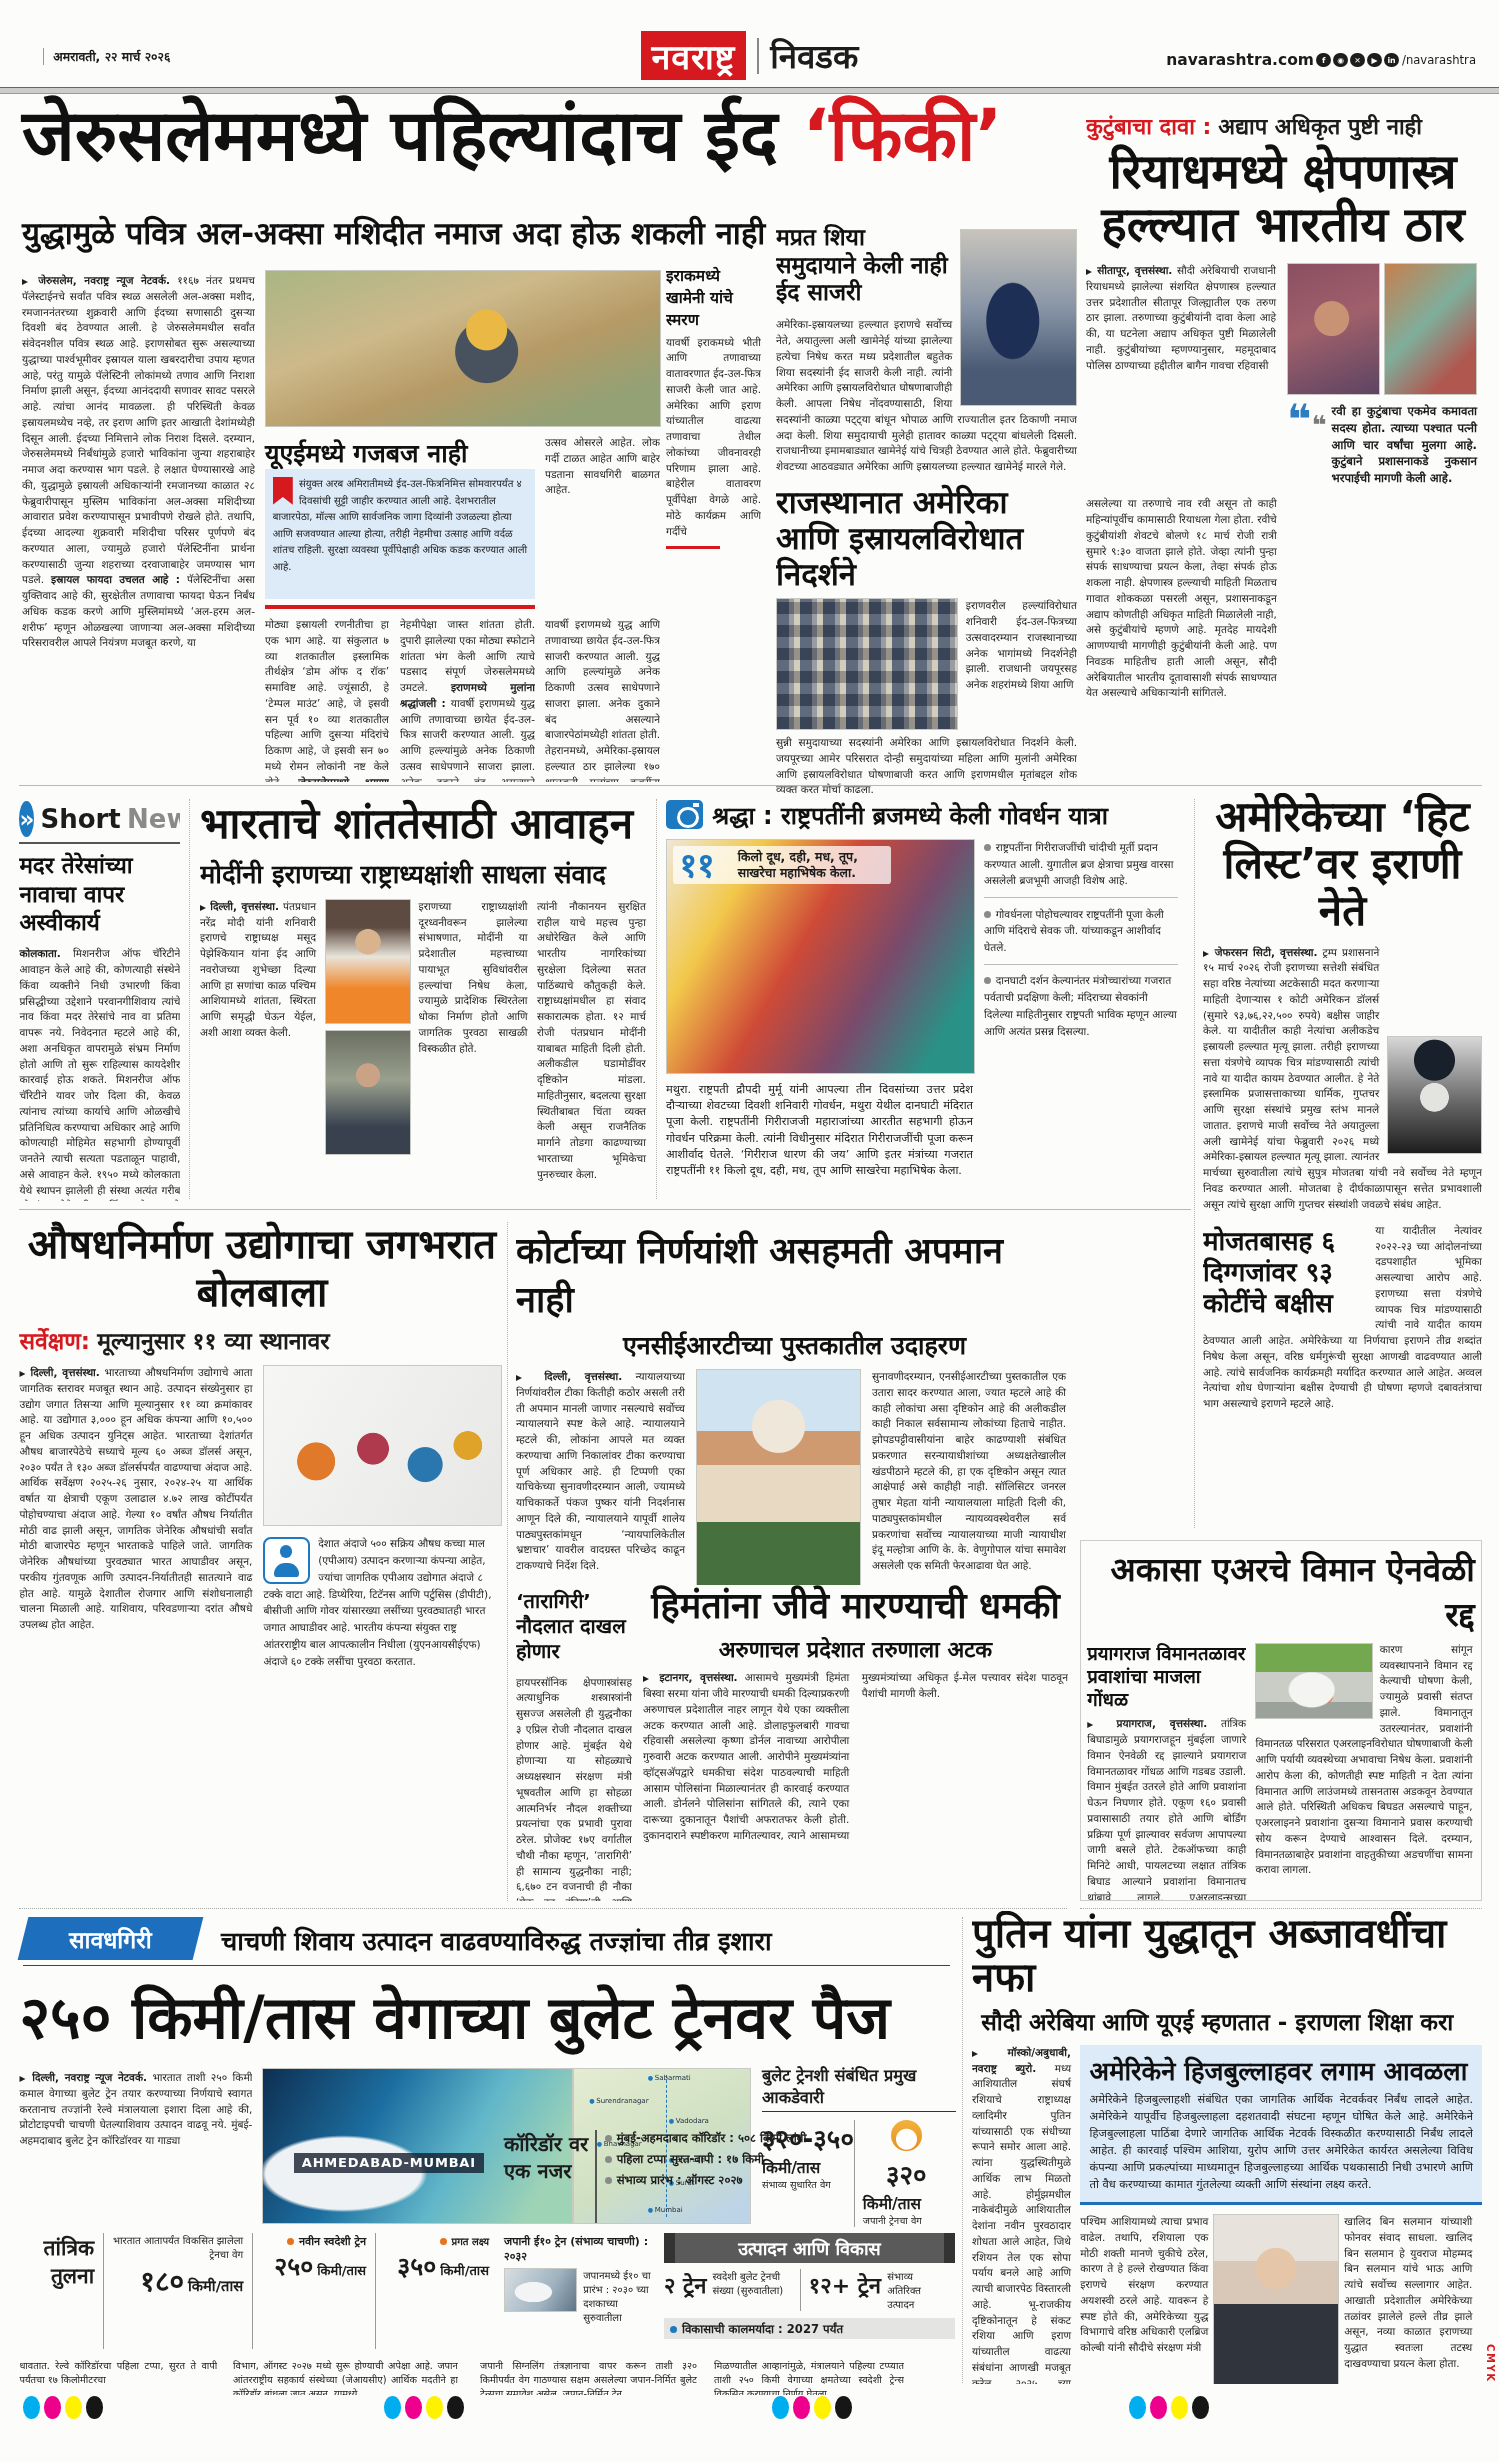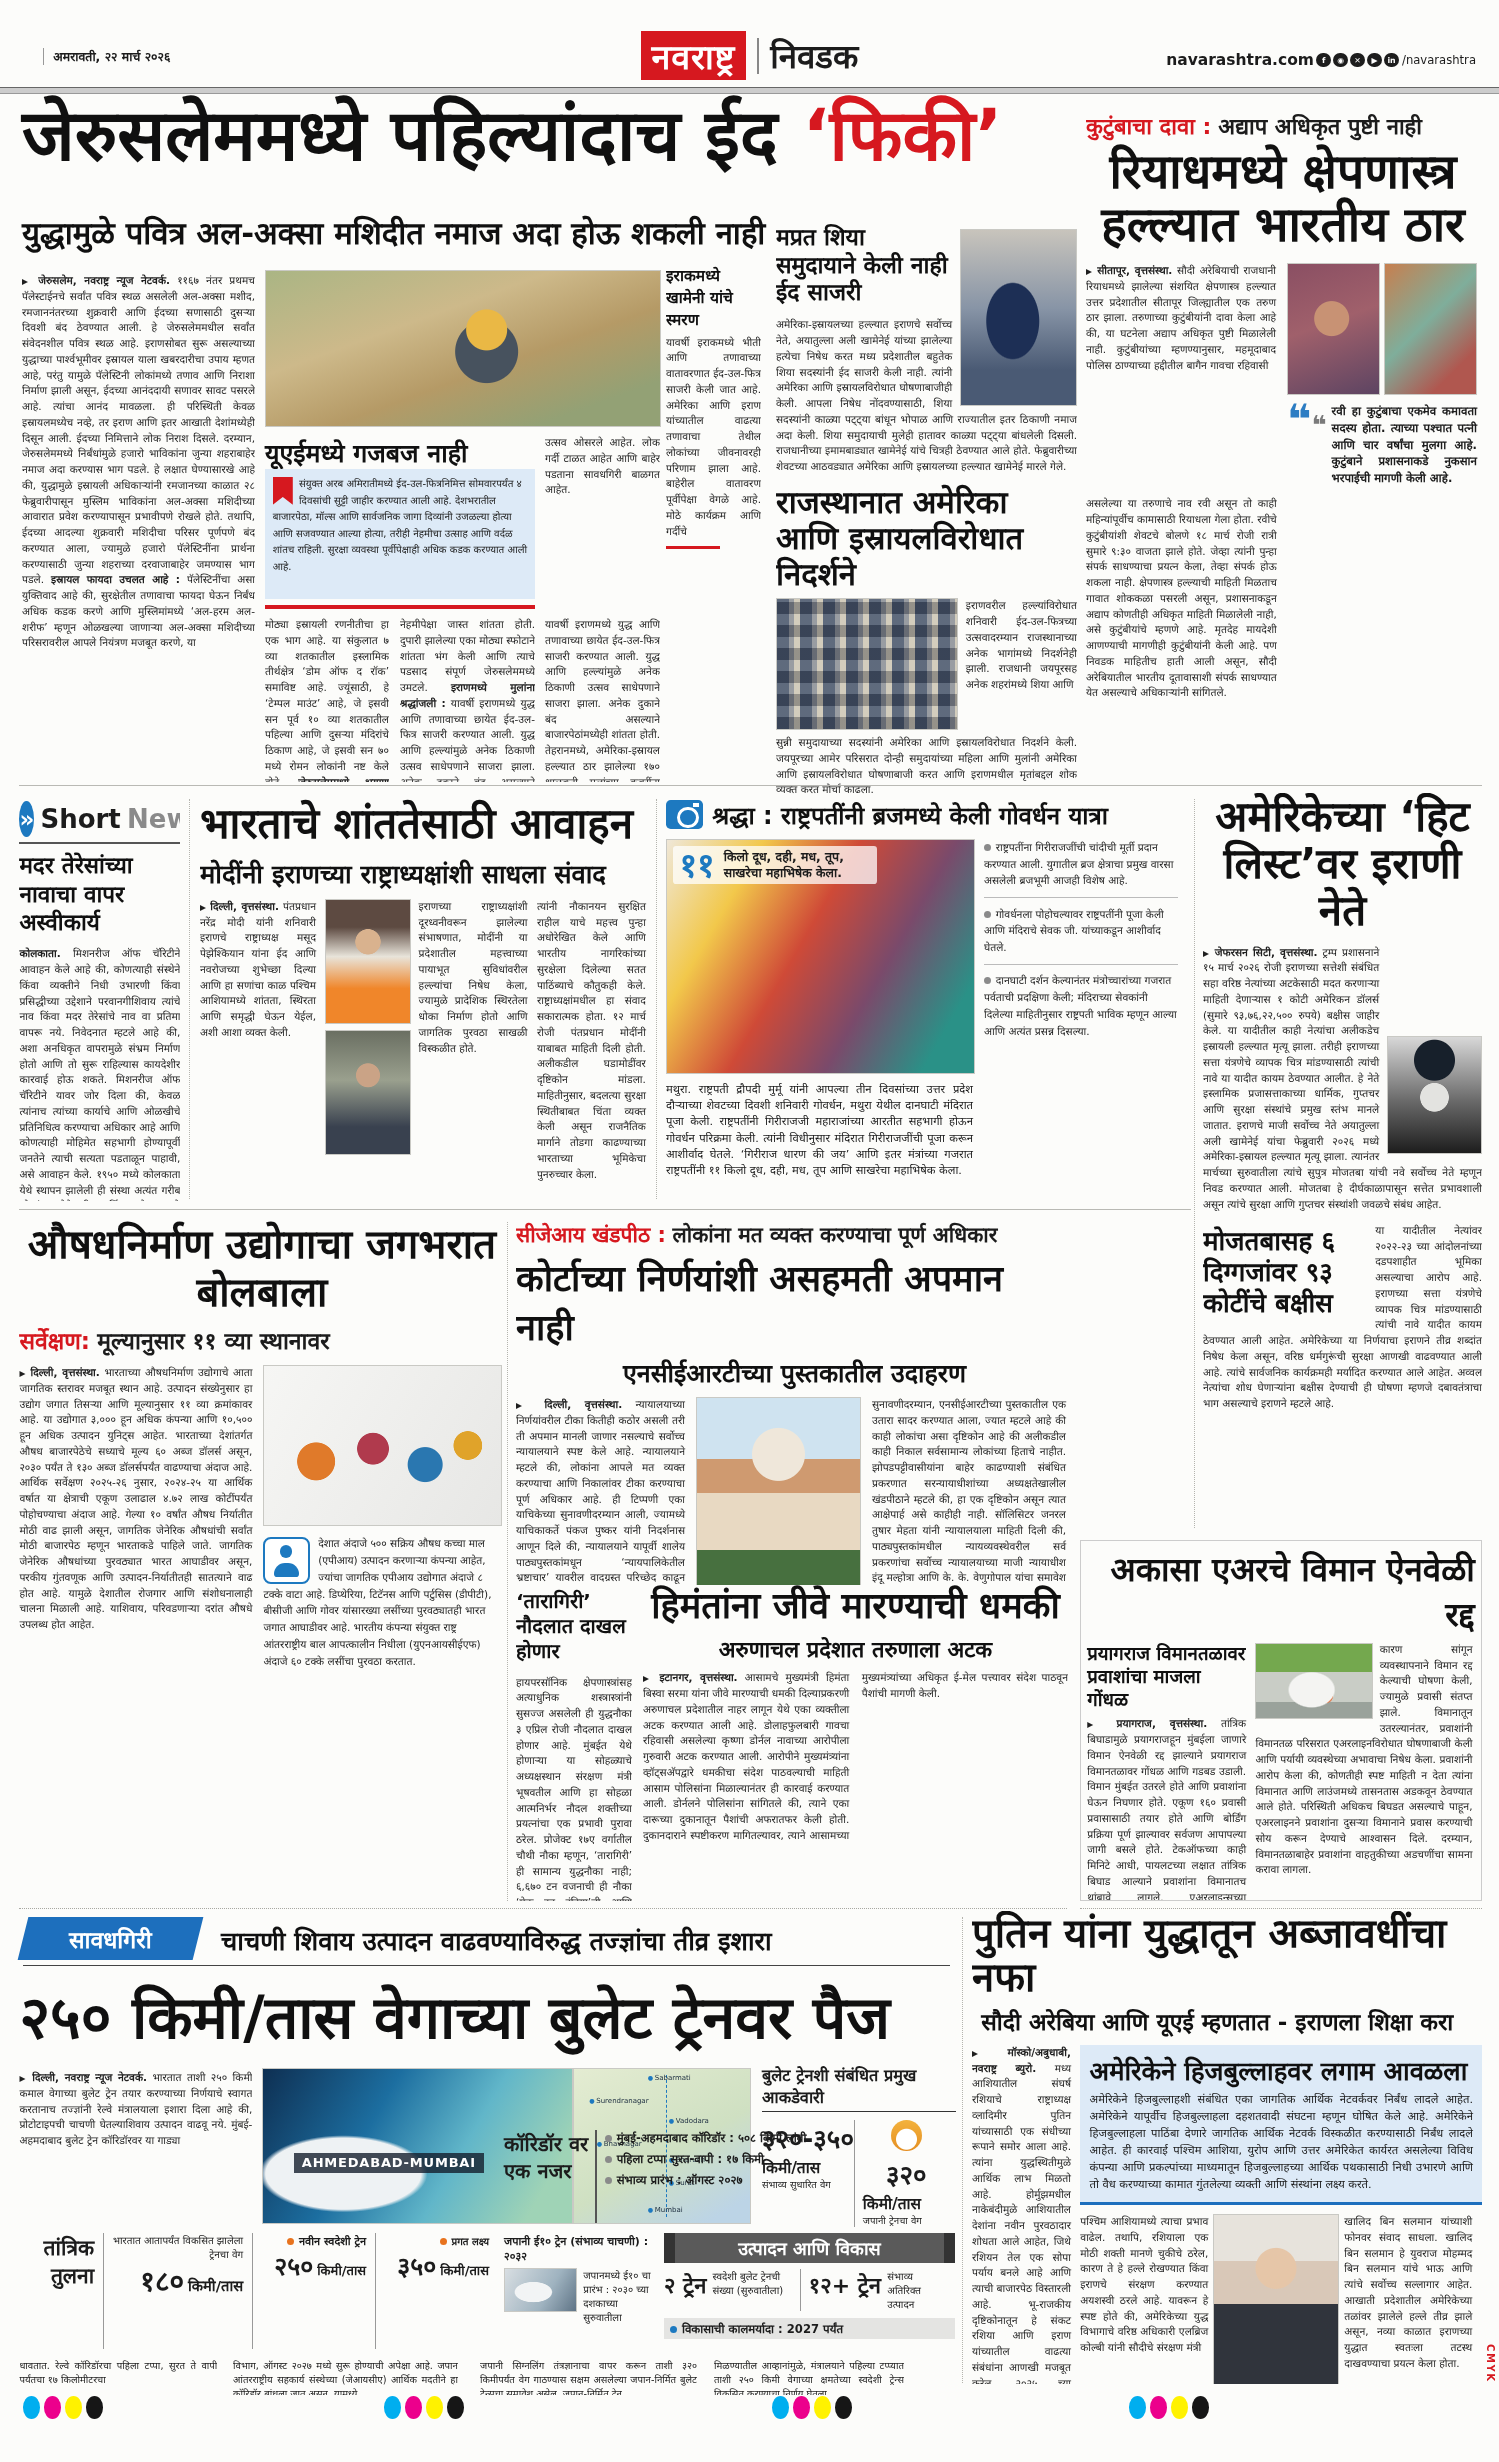--- a/index.html
+++ b/index.html
@@ -193,7 +193,7 @@
     <div style="display:flex;gap:11px;margin-top:7.8px;">
       <div style="width:307px;">
         <div class="photo ph-gov" style="width:307px;height:233px;">
-          <div style="position:absolute;left:6.2px;top:6.2px;display:flex;gap:9px;align-items:flex-start;background:rgba(255,255,255,.75);padding:3.1px 6.2px;border-radius:3.1px;">
+          <div style="position:absolute;left:6.2px;top:6.2px;display:flex;gap:23px;align-items:flex-start;background:rgba(255,255,255,.75);padding:3.1px 6.2px;border-radius:3.1px;">
             <span style="font-size:34px;font-weight:bold;color:#1d79c0;line-height:.95;">११</span>
             <span style="font-size:12.4px;font-weight:bold;width:147px;line-height:1.3;">किलो दूध, दही, मध, तूप, साखरेचा महाभिषेक केला.</span>
           </div>

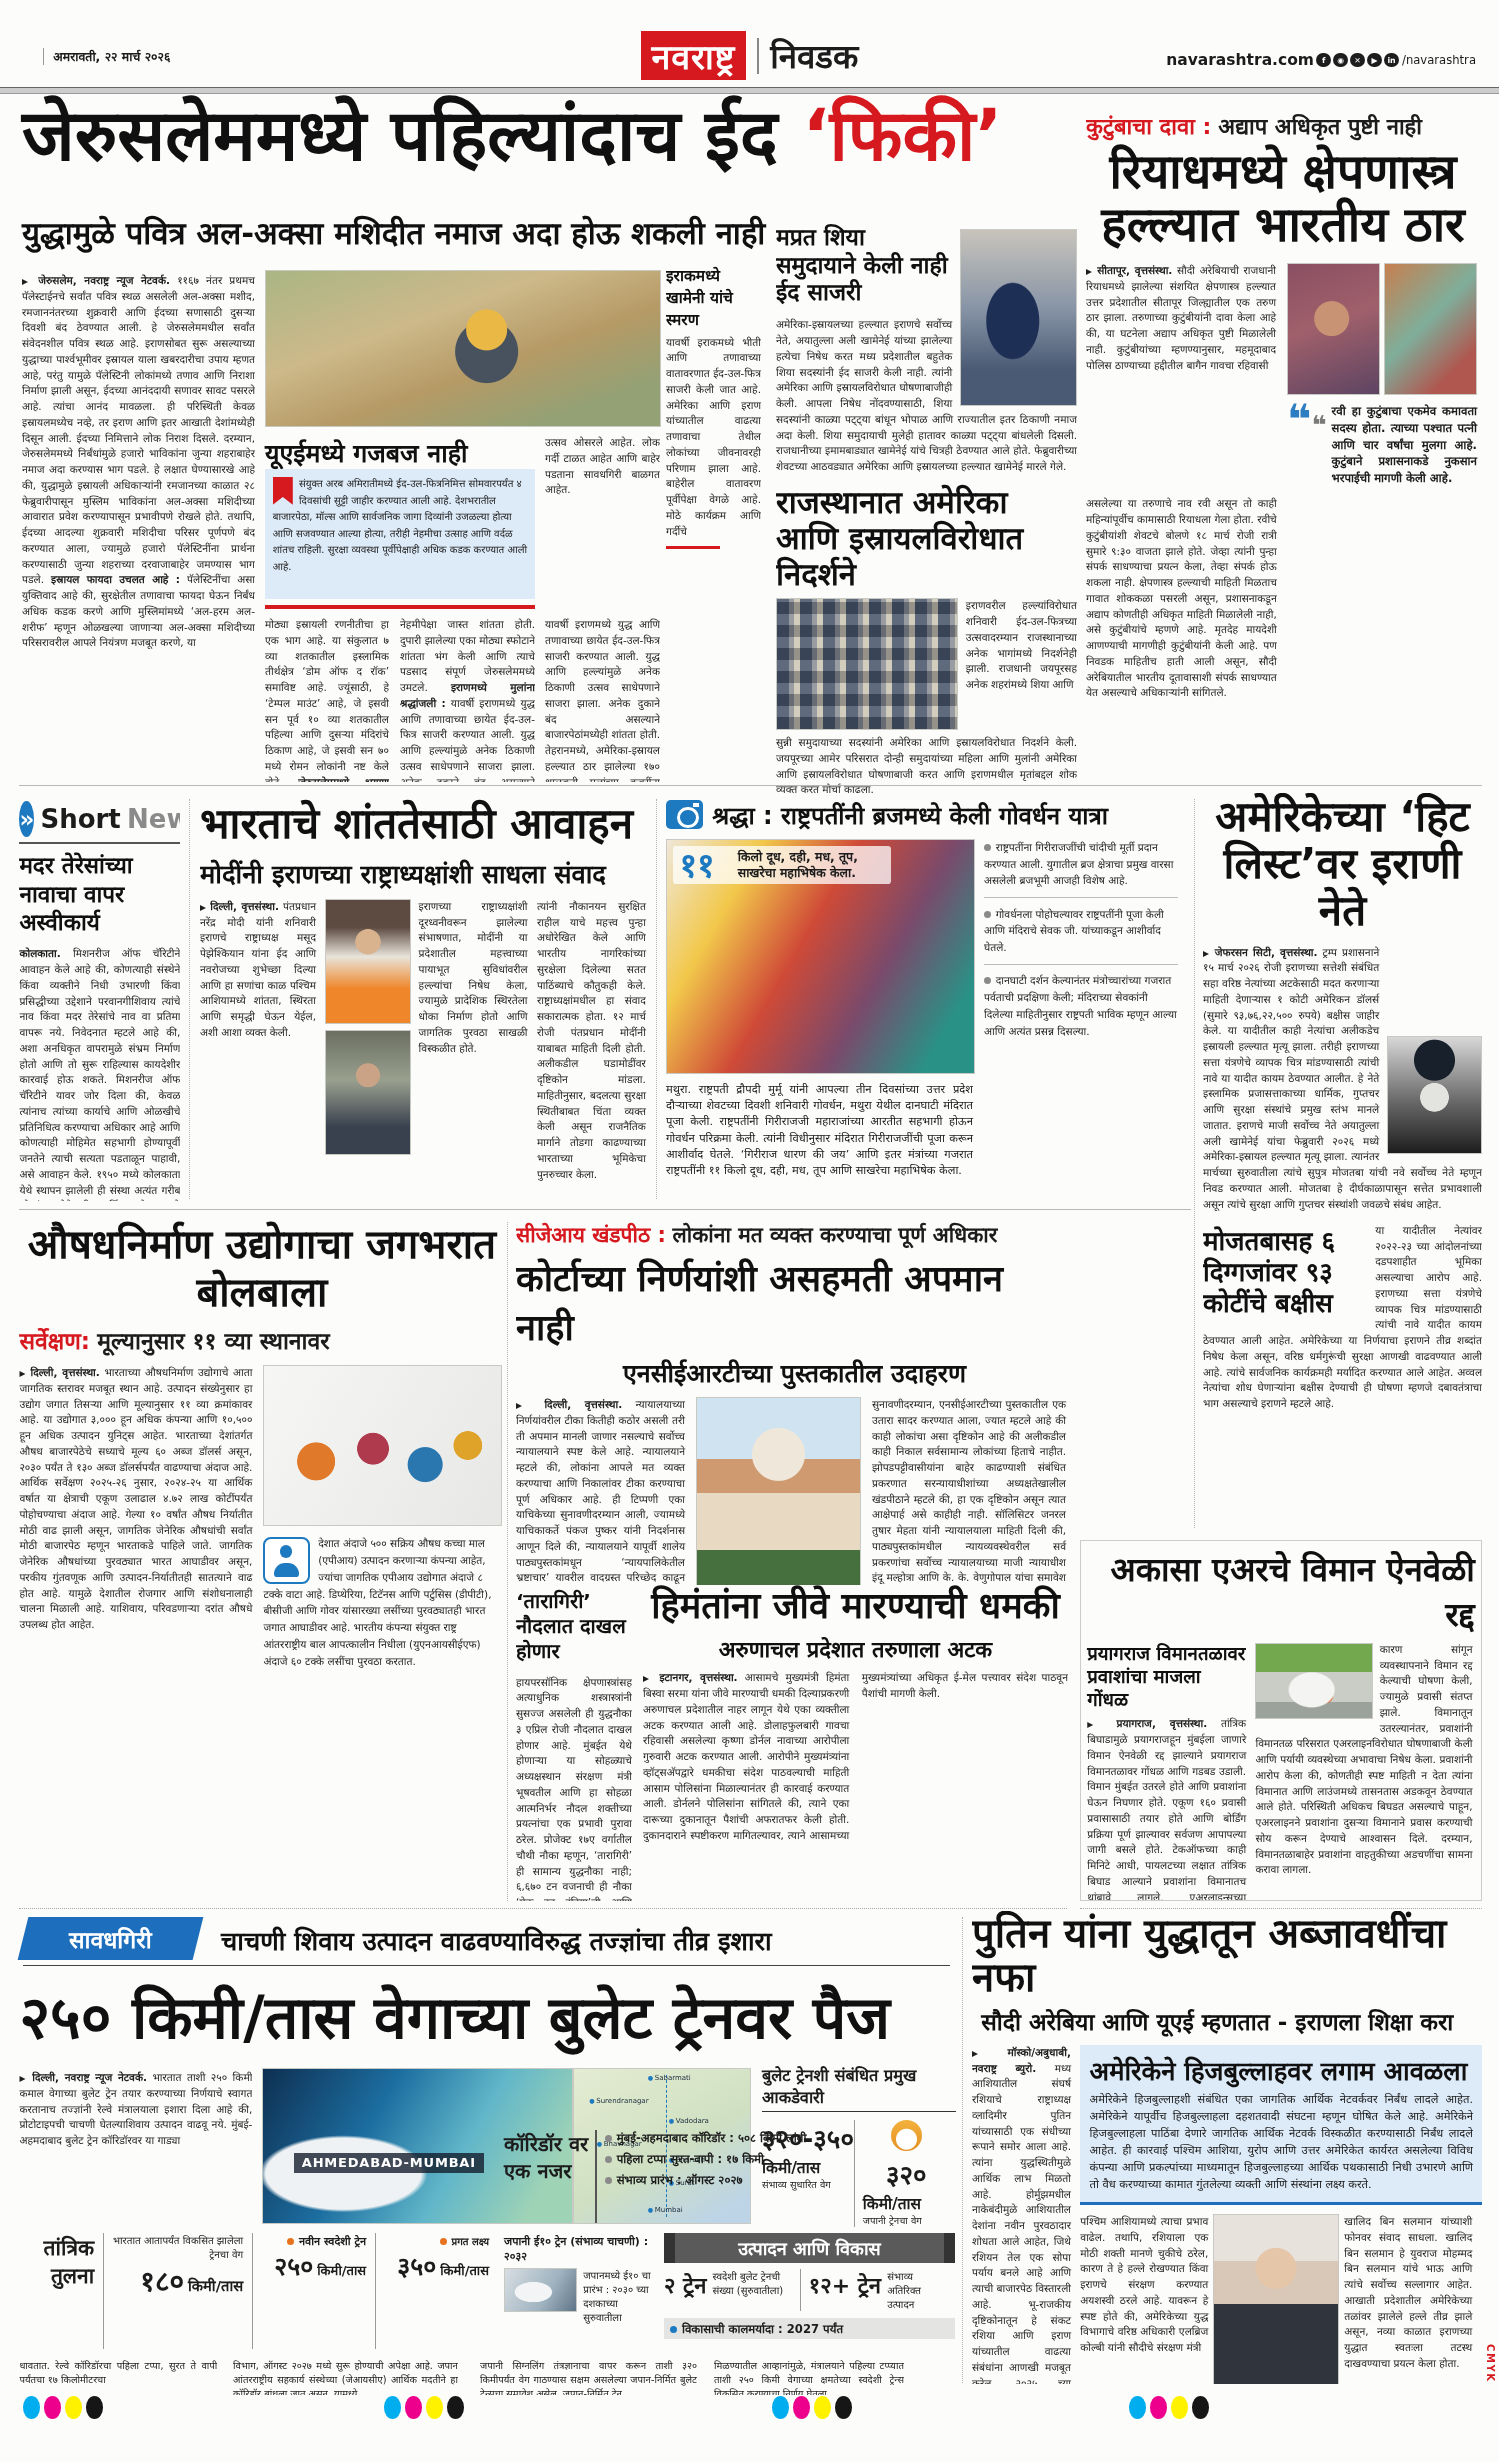--- a/index.html
+++ b/index.html
@@ -239,10 +239,6 @@
   <div class="abs dotv" style="left:507px;top:1222px;height:679px;"></div>
 
   <div class="abs" style="left:516px;top:1220px;width:557px;height:365px;overflow:hidden;">
-    <div style="font-size:21px;">
-      <span class="kick red">सीजेआय खंडपीठ :</span>
-      <span class="kick">लोकांना मत व्यक्त करण्याचा पूर्ण अधिकार</span>
-    </div>
     <h2 class="hl" style="font-size:36px;margin:4.7px 0;">कोर्टाच्या निर्णयांशी असहमती अपमान नाही</h2>
     <h3 class="hl" style="font-size:25px;text-align:center;margin:3.1px 0 7.8px 0;">एनसीईआरटीच्या पुस्तकातील उदाहरण</h3>
     <div style="display:flex;gap:11px;">

